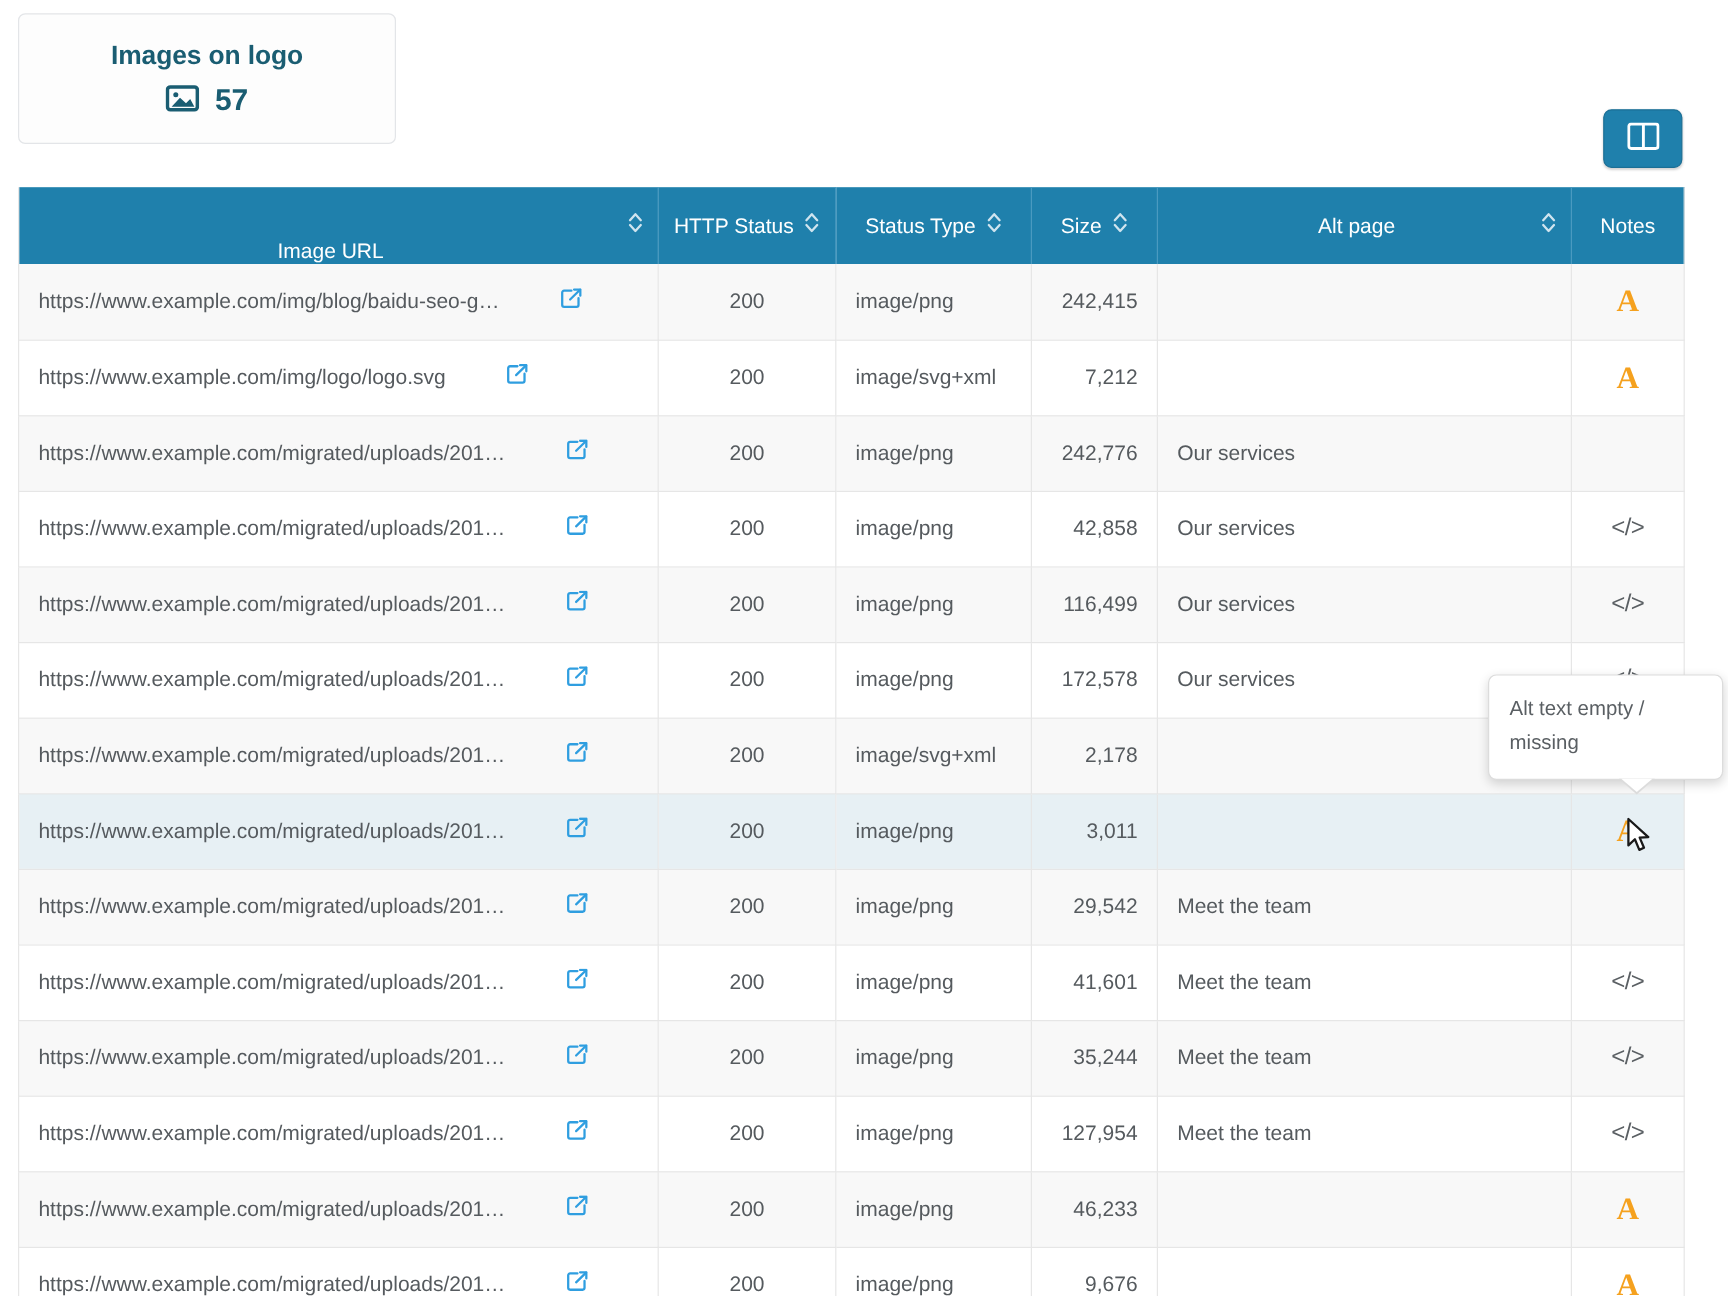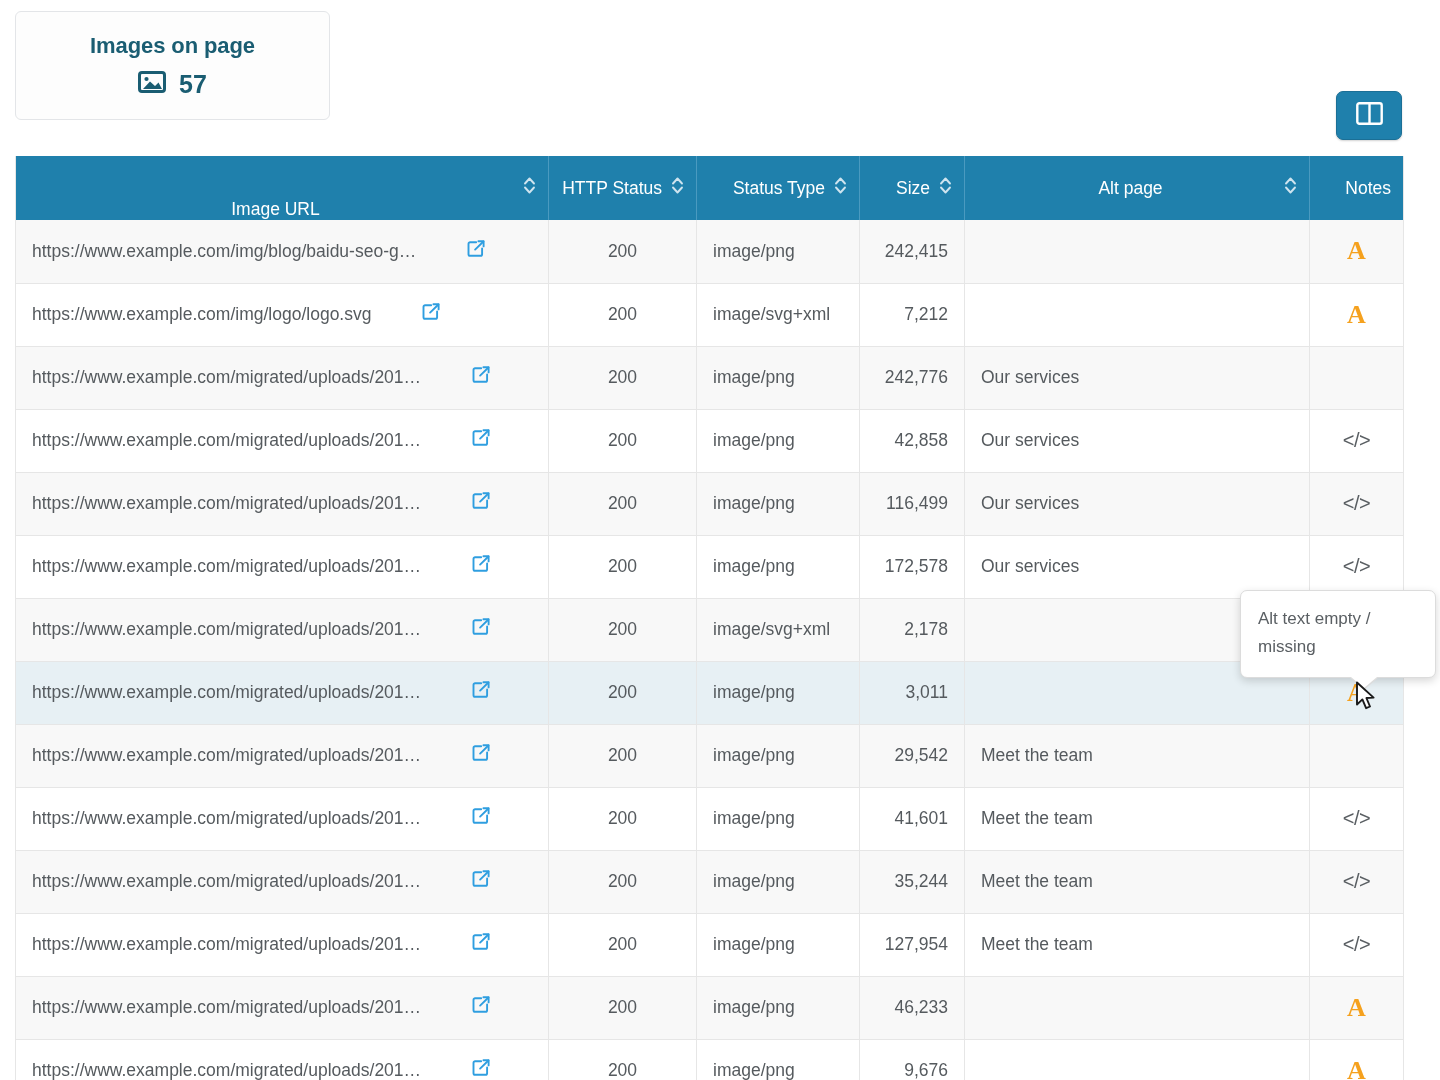--- a/index.html
+++ b/index.html
@@ -187,7 +187,7 @@
 <div class="page">
 
   <div class="stat-card">
-    <div class="stat-title">Images on page</div>
+    <div class="stat-title">Images on logo</div>
     <div class="stat-valrow">
       <span class="img-icon">
         <svg width="28" height="24" viewBox="0 0 28 24" aria-hidden="true">

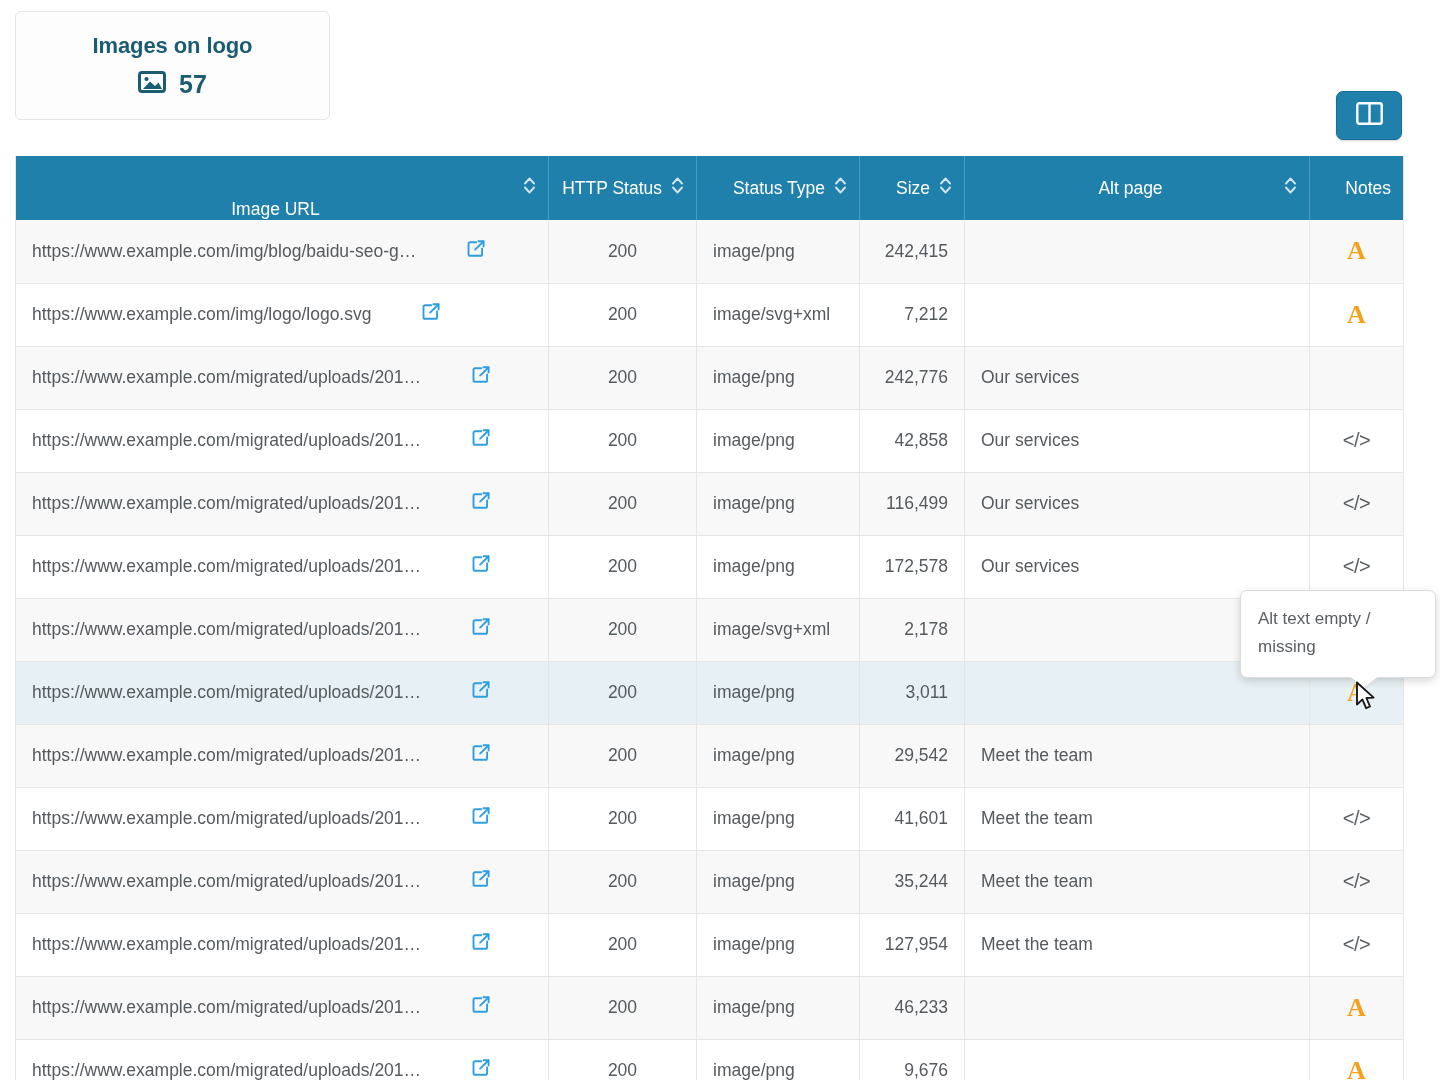--- a/index.html
+++ b/index.html
@@ -90,7 +90,7 @@
   .th-inner {
     display: flex;
     align-items: center;
-    justify-content: flex-end;
+    justify-content: center;
     width: 100%;
   }
   .th-inner.spread { justify-content: space-between; }

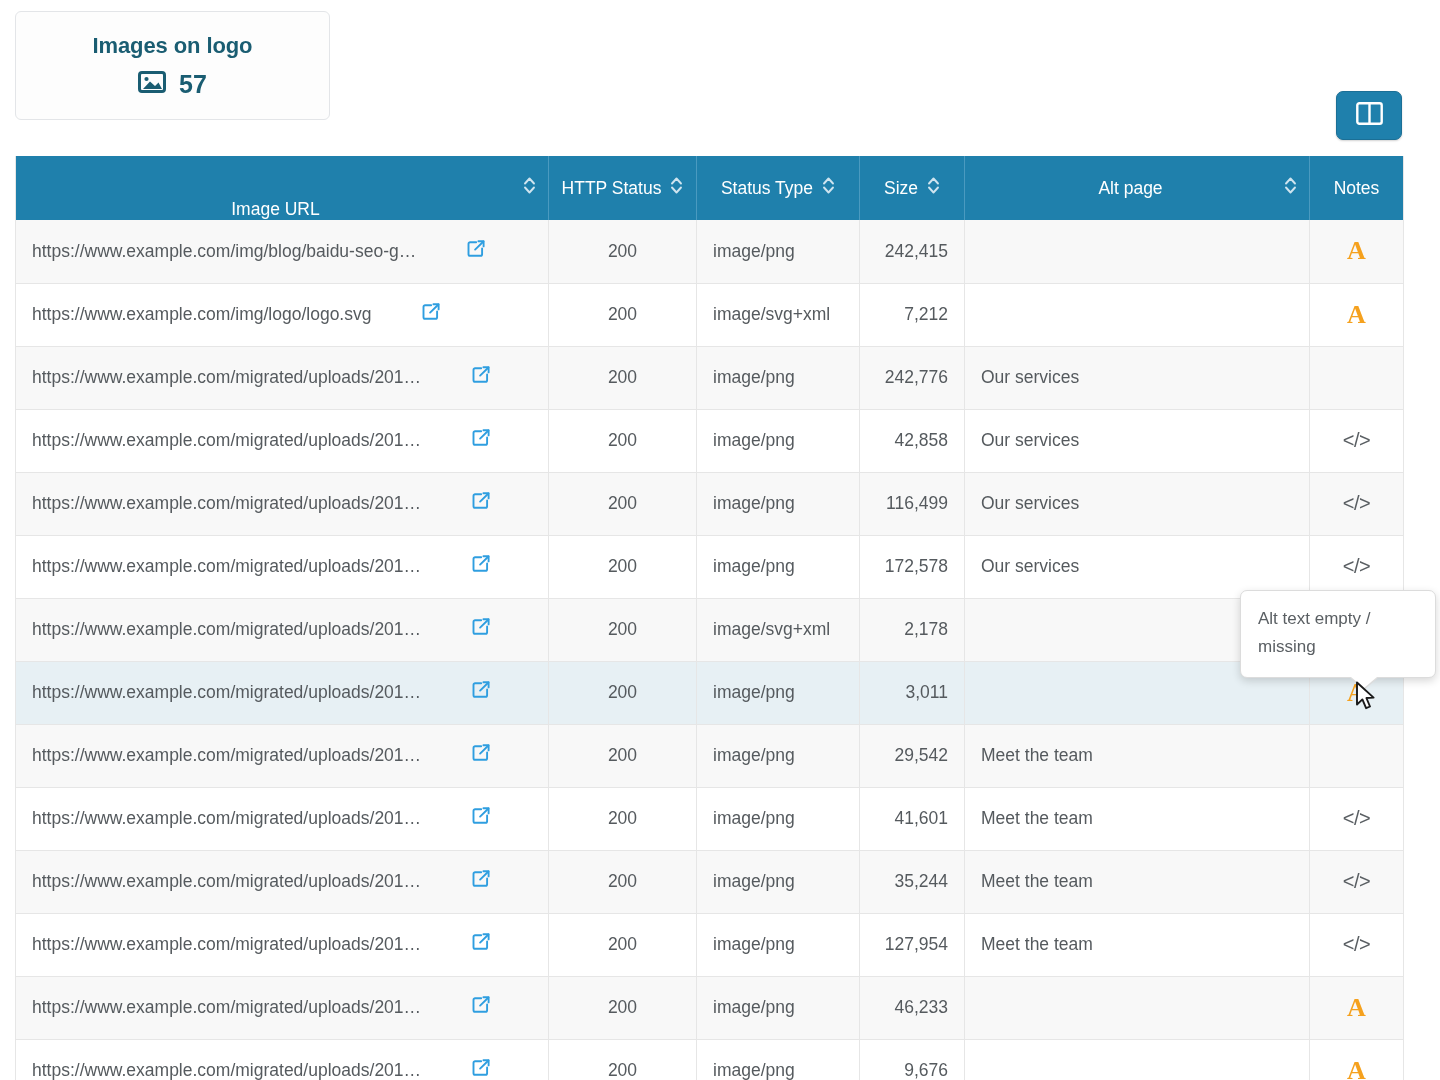--- a/index.html
+++ b/index.html
@@ -154,7 +154,6 @@
     color: #5a5f63;
     line-height: 1.65;
     z-index: 40;
-    margin-top: 28px;
   }
   .tip-arrow-outer {
     position: absolute;

